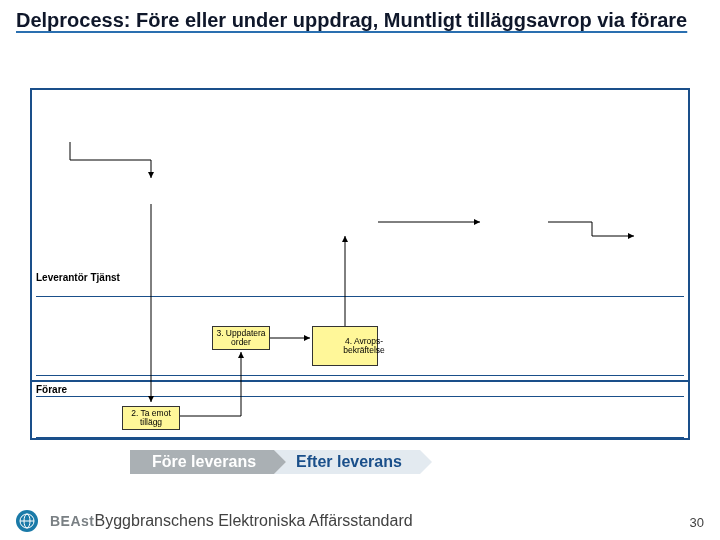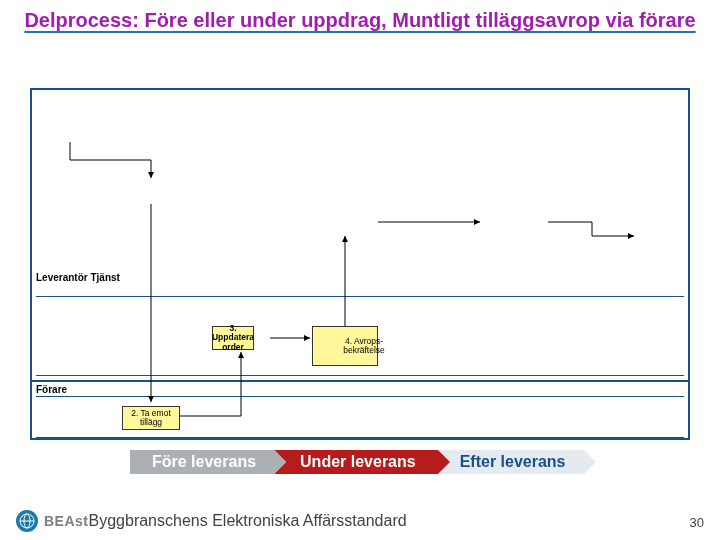--- a/index.html
+++ b/index.html
@@ -4,7 +4,7 @@
 <style>
   * { box-sizing: border-box; margin: 0; padding: 0; }
   body { width: 720px; height: 540px; font-family: Arial, sans-serif; background: #fff; position: relative; overflow: hidden; }
-  .title { font-size: 20px; font-weight: bold; color: #a21caf; padding: 8px 16px 2px 16px; text-decoration: underline; text-decoration-color: #2a6fb0; text-decoration-thickness: 2px; text-underline-offset: 4px; line-height: 1.25; text-align: center; }
+  .title { font-size: 20px; font-weight: bold; color: #0f172a; padding: 8px 16px 2px 16px; text-decoration: underline; text-decoration-color: #2a6fb0; text-decoration-thickness: 2px; text-underline-offset: 4px; line-height: 1.25; }
   .diagram { position: absolute; left: 30px; top: 88px; width: 660px; height: 352px; border: 2px solid #1a4f8a; background: #fff; }
   .lane { position: absolute; left: 0; width: 100%; border-top: 2px solid #1a4f8a; }
   .lane:first-child { border-top: none; }

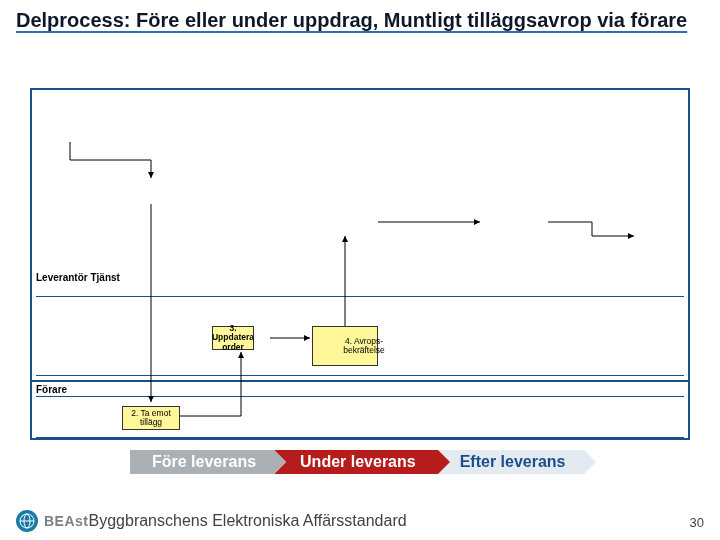--- a/index.html
+++ b/index.html
@@ -48,7 +48,7 @@
   <div class="lane lane2">
     <div class="lane-label" style="white-space:pre-line;">Leverantör Tjänst</div>
     <div class="lane-inner" style="top:26px;"></div>
-    <div class="box" style="left:180px; top:56px; width:42px; height:24px;font-weight:bold;">3. Uppdatera order</div>
+    <div class="box" style="left:180px; top:56px; width:58px; height:24px;">3. Uppdatera order</div>
     <div class="box" style="left:280px; top:56px; width:66px; height:40px;padding-left:40px;">4. Avrops­bekräftelse</div>
   </div>
 

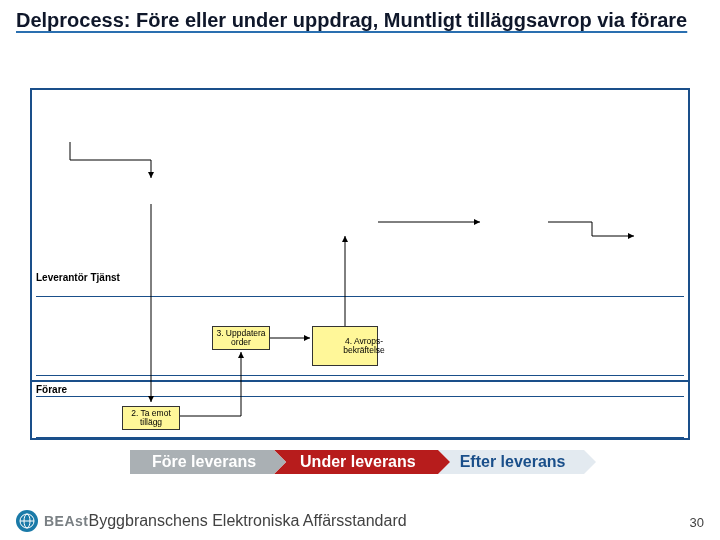--- a/index.html
+++ b/index.html
@@ -88,7 +88,6 @@
 
 <div class="ribbon-row">
   <div class="ribbon gray">Före leverans</div>
-  <div class="ribbon red">Under leverans</div>
   <div class="ribbon light">Efter leverans</div>
 </div>
 

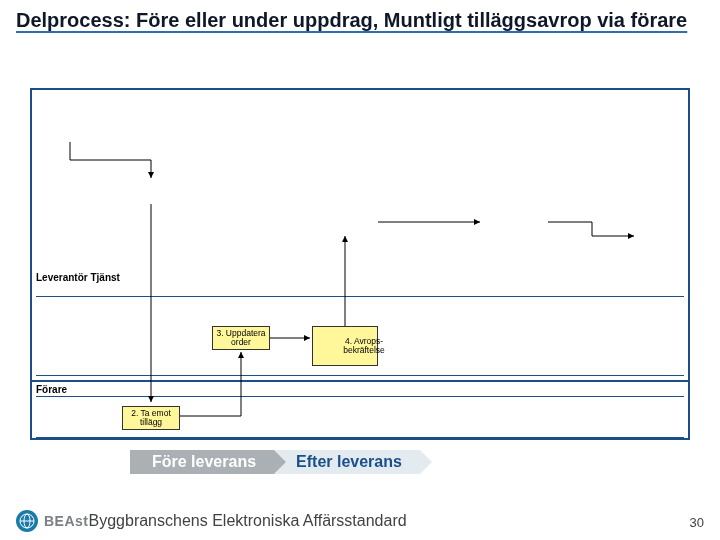--- a/index.html
+++ b/index.html
@@ -31,7 +31,7 @@
   .ribbon.light::after { border-left-color: #e3eaf0; }
   .ribbon.red::before, .ribbon.light::before { content: ""; position: absolute; left: 0; top: 0; border-top: 12px solid transparent; border-bottom: 12px solid transparent; border-left: 12px solid #fff; }
   .footer { position: absolute; left: 0; bottom: 0; width: 720px; height: 38px; display: flex; align-items: center; padding: 0 16px; }
-  .logo { display: flex; align-items: center; gap: 6px; }
+  .logo { display: flex; align-items: center; gap: 12px; }
   .logo-icon { width: 22px; height: 22px; border-radius: 50%; background: #1a7aa8; display: flex; align-items: center; justify-content: center; }
   .logo-text { font-size: 14px; font-weight: bold; color: #7a8084; letter-spacing: 0.5px; }
   .footer-tag { font-size: 16px; color: #424242; }

